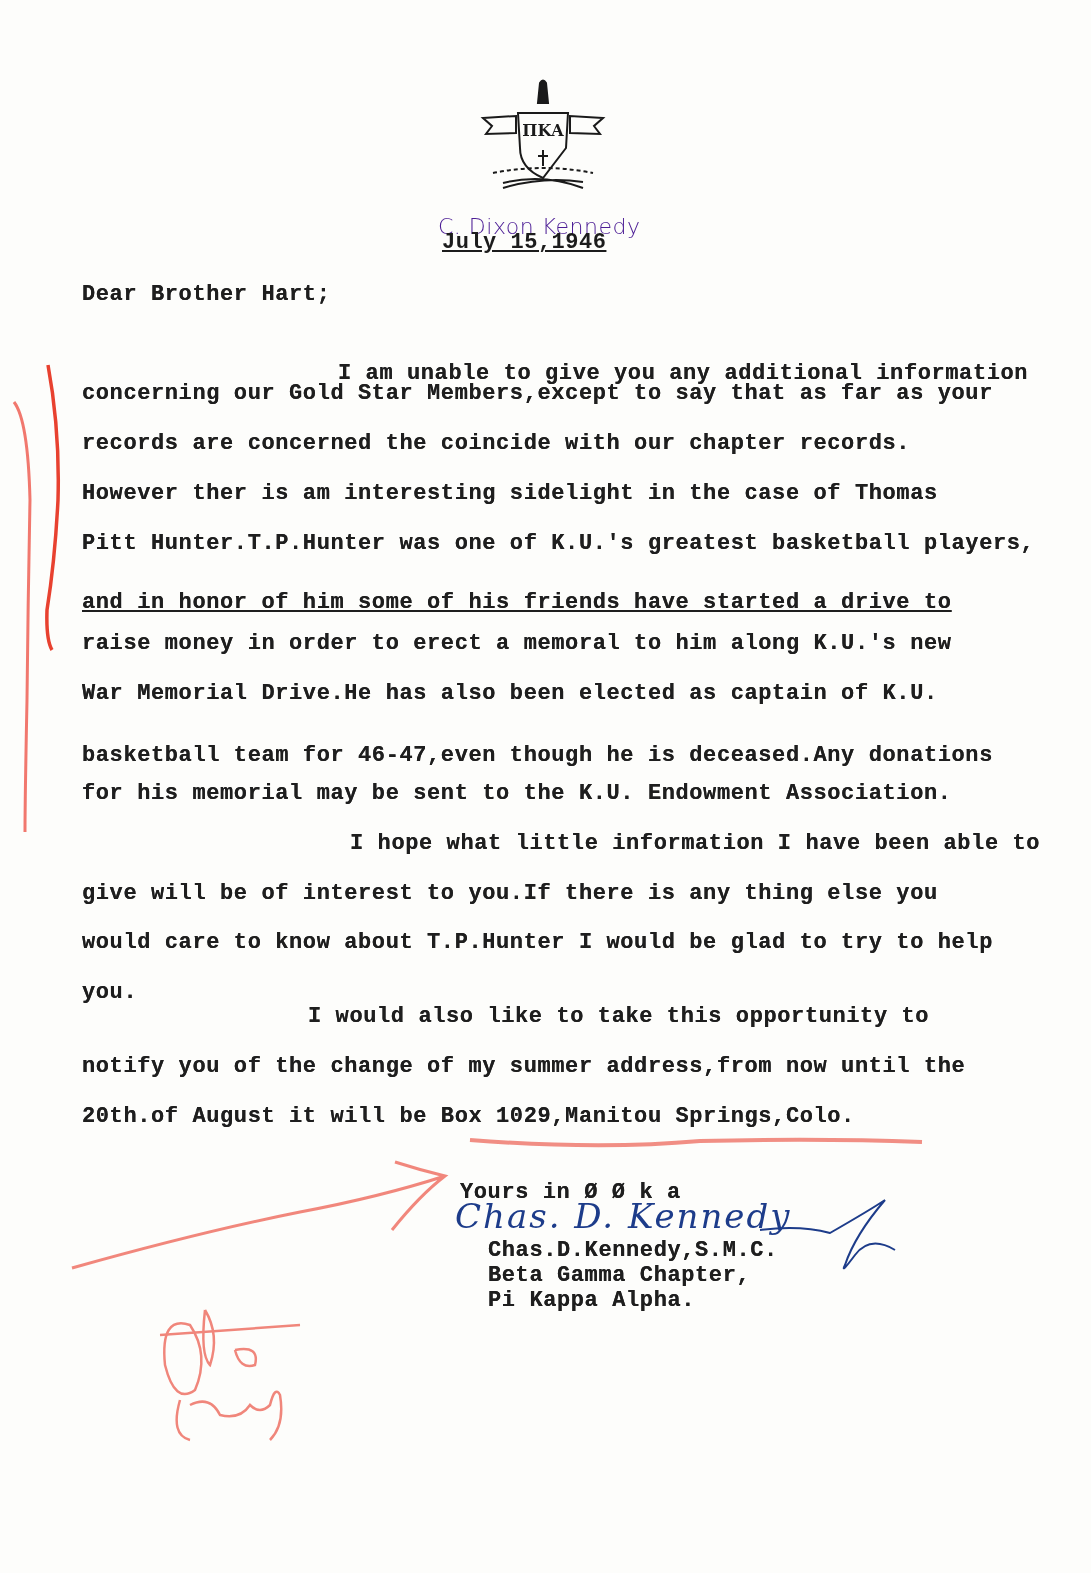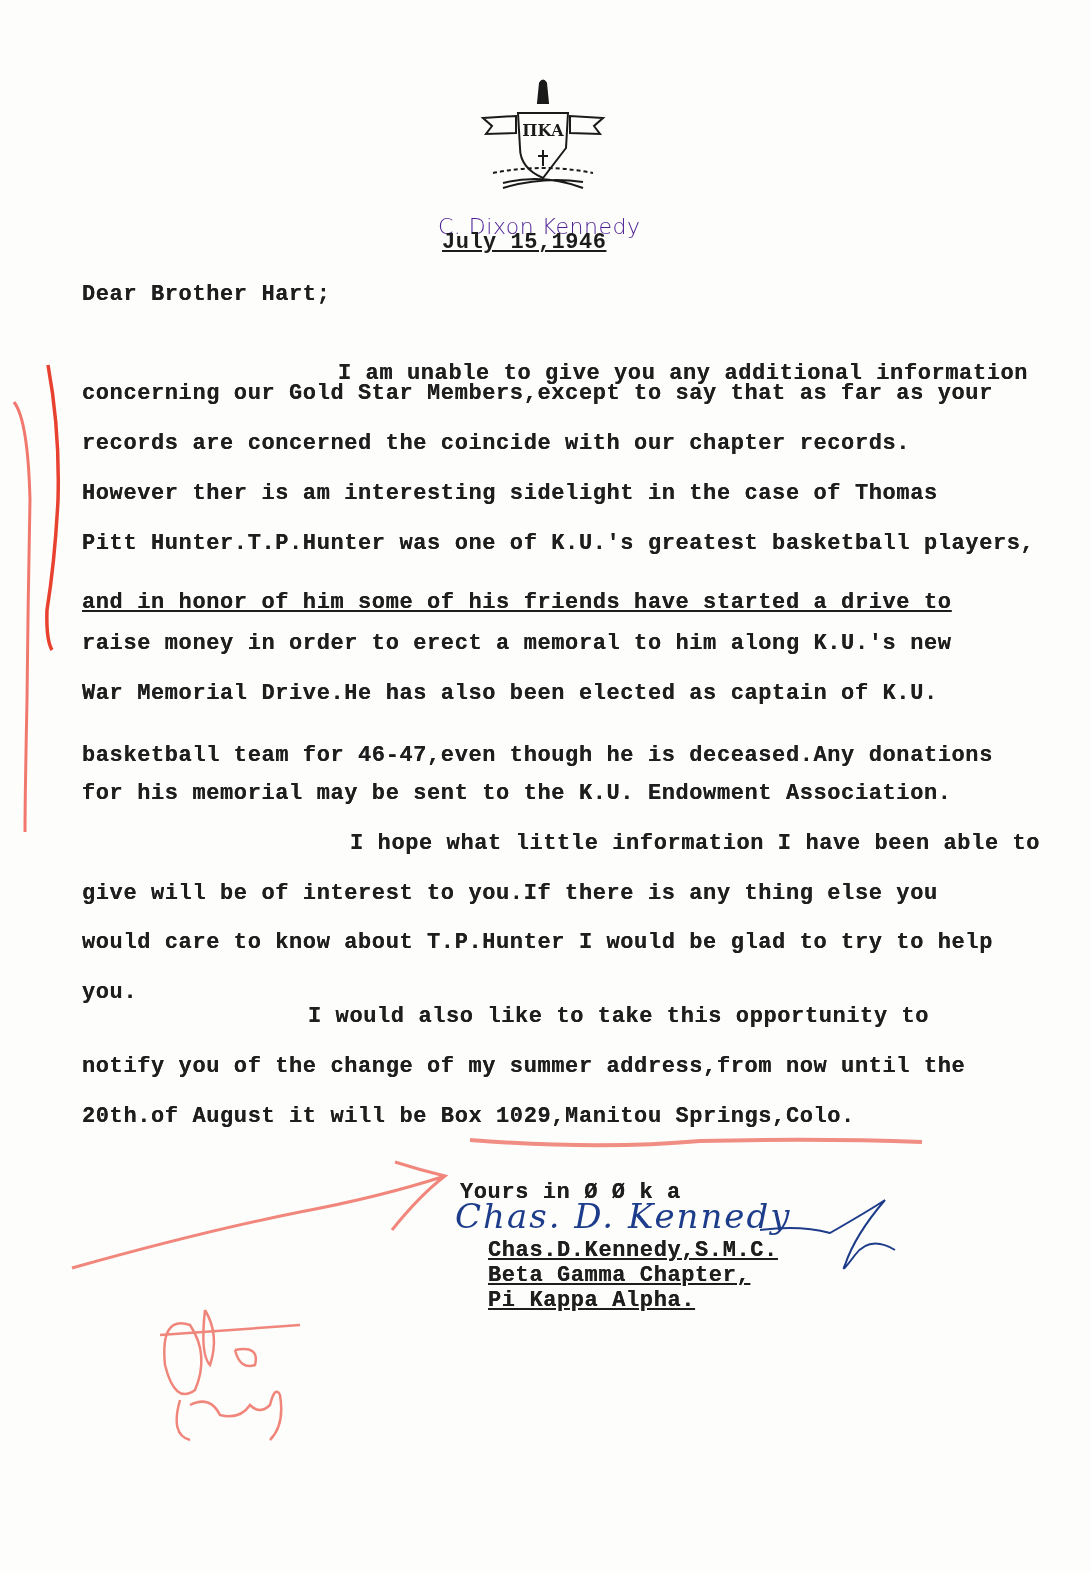--- a/index.html
+++ b/index.html
@@ -27,7 +27,7 @@
     position: absolute; left: 442px; top: 230px;
     font-size: 22px; font-weight: bold; letter-spacing: 0.5px; white-space: nowrap; text-decoration: underline;
   }
-  .sig-block { left: 488px; text-decoration: underline; }
+  .sig-block { left: 488px; }
   .handwritten-blue {
     position: absolute; left: 455px; top: 1196px;
     font-family: "DejaVu Serif", serif; font-style: italic;

